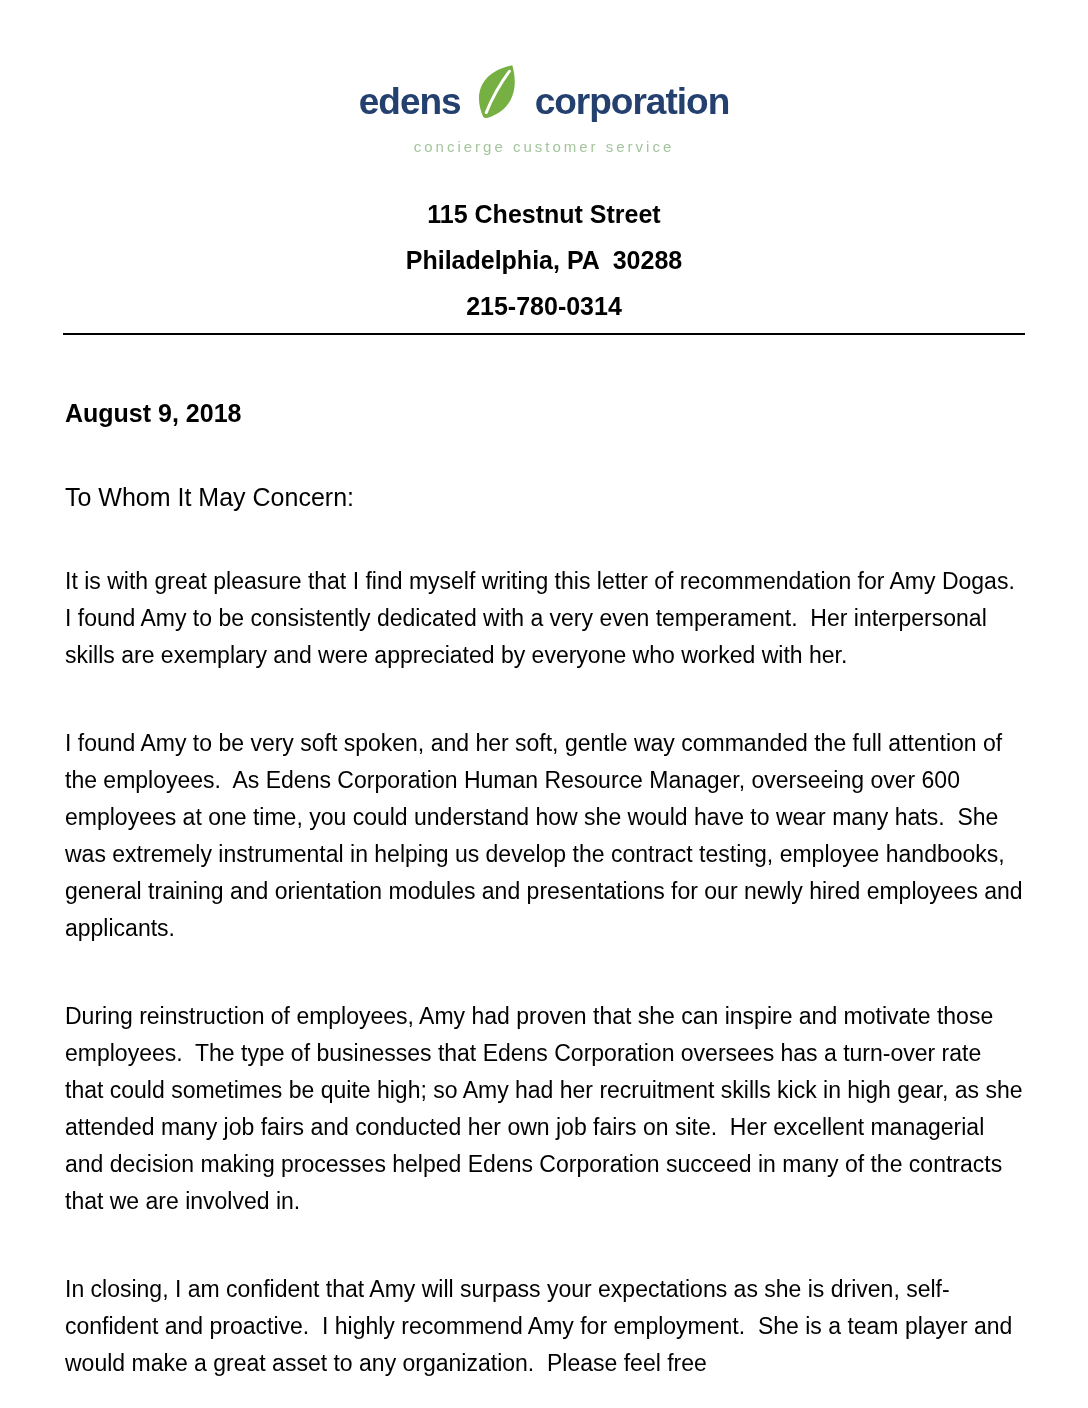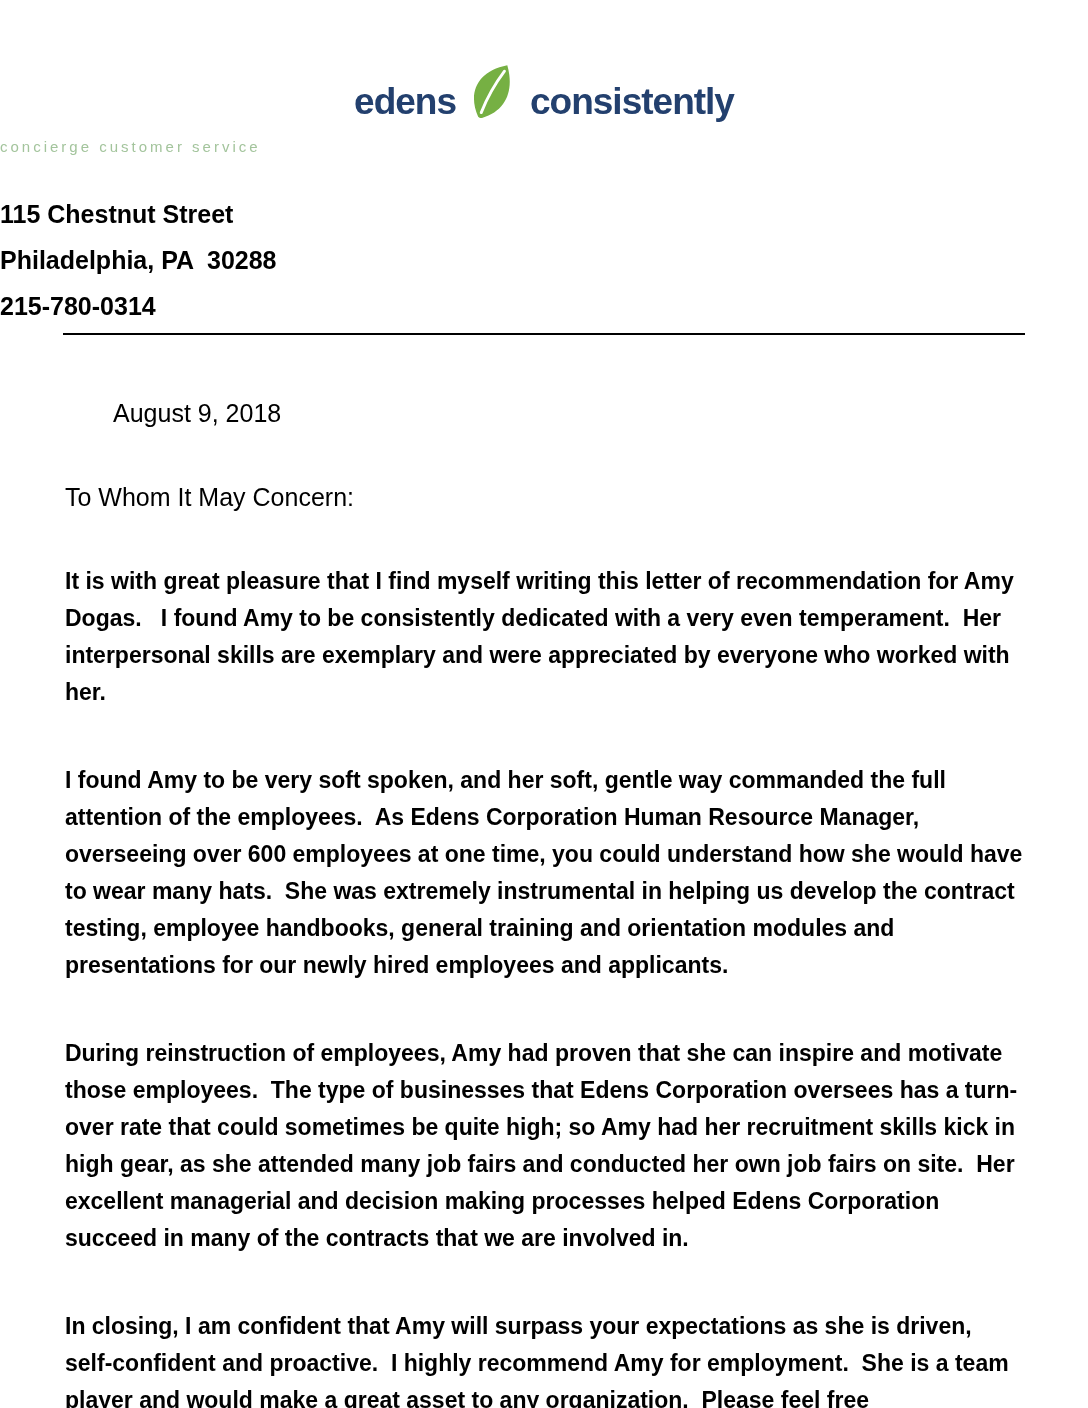--- a/index.html
+++ b/index.html
@@ -21,7 +21,7 @@
     color: var(--text);
     overflow: hidden;
   }
-  .letterhead { padding-top: 70px; }
+  .letterhead { padding-top: 70px; text-align: center; }
   .logo-row {
     display: flex;
     align-items: center;

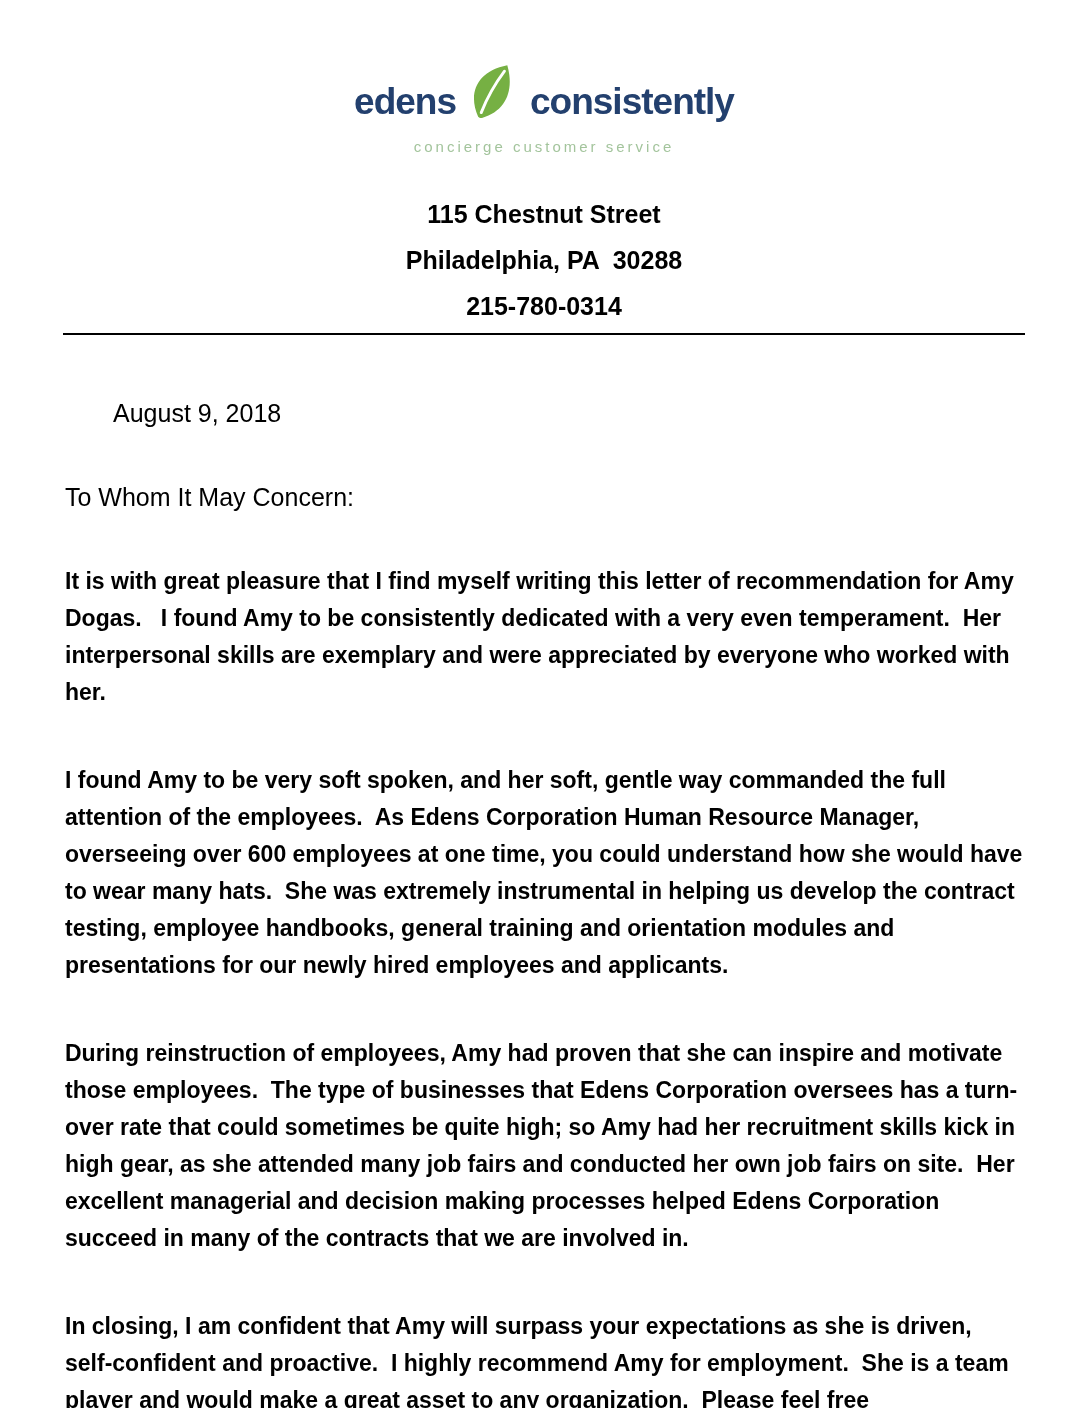--- a/index.html
+++ b/index.html
@@ -92,7 +92,7 @@
           <path d="M14 54 C22 40 34 24 46 12" stroke="#ffffff" stroke-width="3.2" fill="none" stroke-linecap="round"></path>
         </svg>
       </span>
-      <span class="logo-word">consistently</span>
+      <span class="logo-word">corporation</span>
     </div>
 
     <div class="tagline">concierge customer service</div>

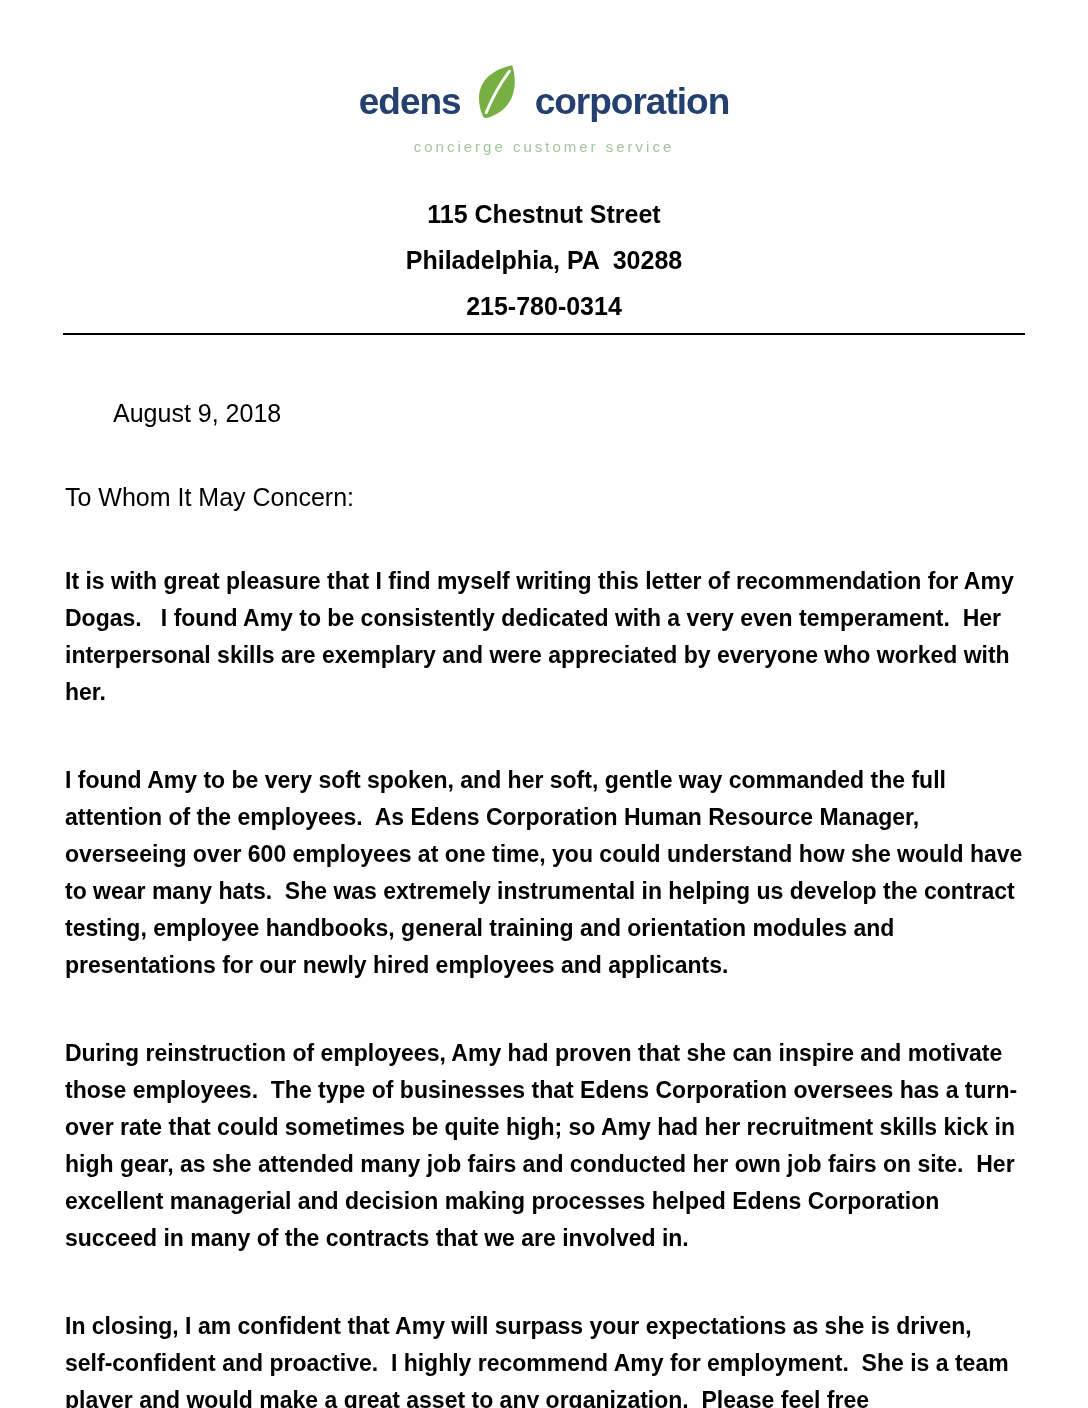--- a/index.html
+++ b/index.html
@@ -60,8 +60,7 @@
   .date-line {
     margin-top: 64px;
     font-size: 25px;
-    font-weight: normal;
-    margin-left: 48px;
+    font-weight: bold;
   }
   .salutation {
     margin-top: 55px;

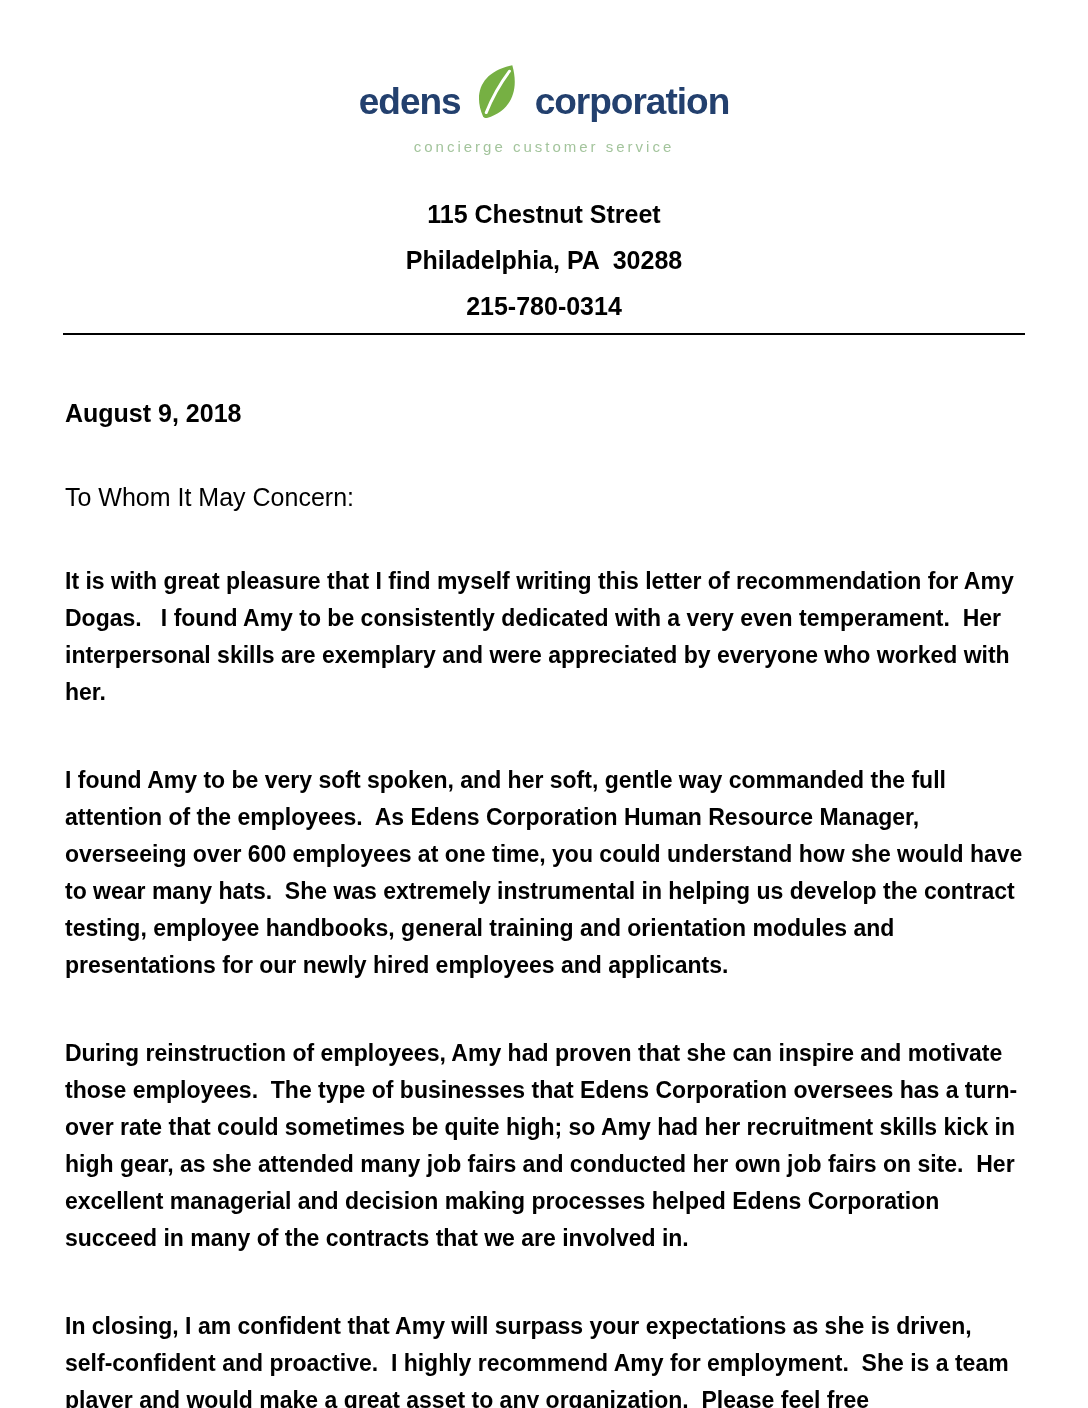--- a/index.html
+++ b/index.html
@@ -70,7 +70,7 @@
   .para {
     margin-top: 51px;
     font-size: 23px;
-    font-weight: bold;
+    font-weight: normal;
     line-height: 37px;
     white-space: pre-wrap;
     text-align: left;

